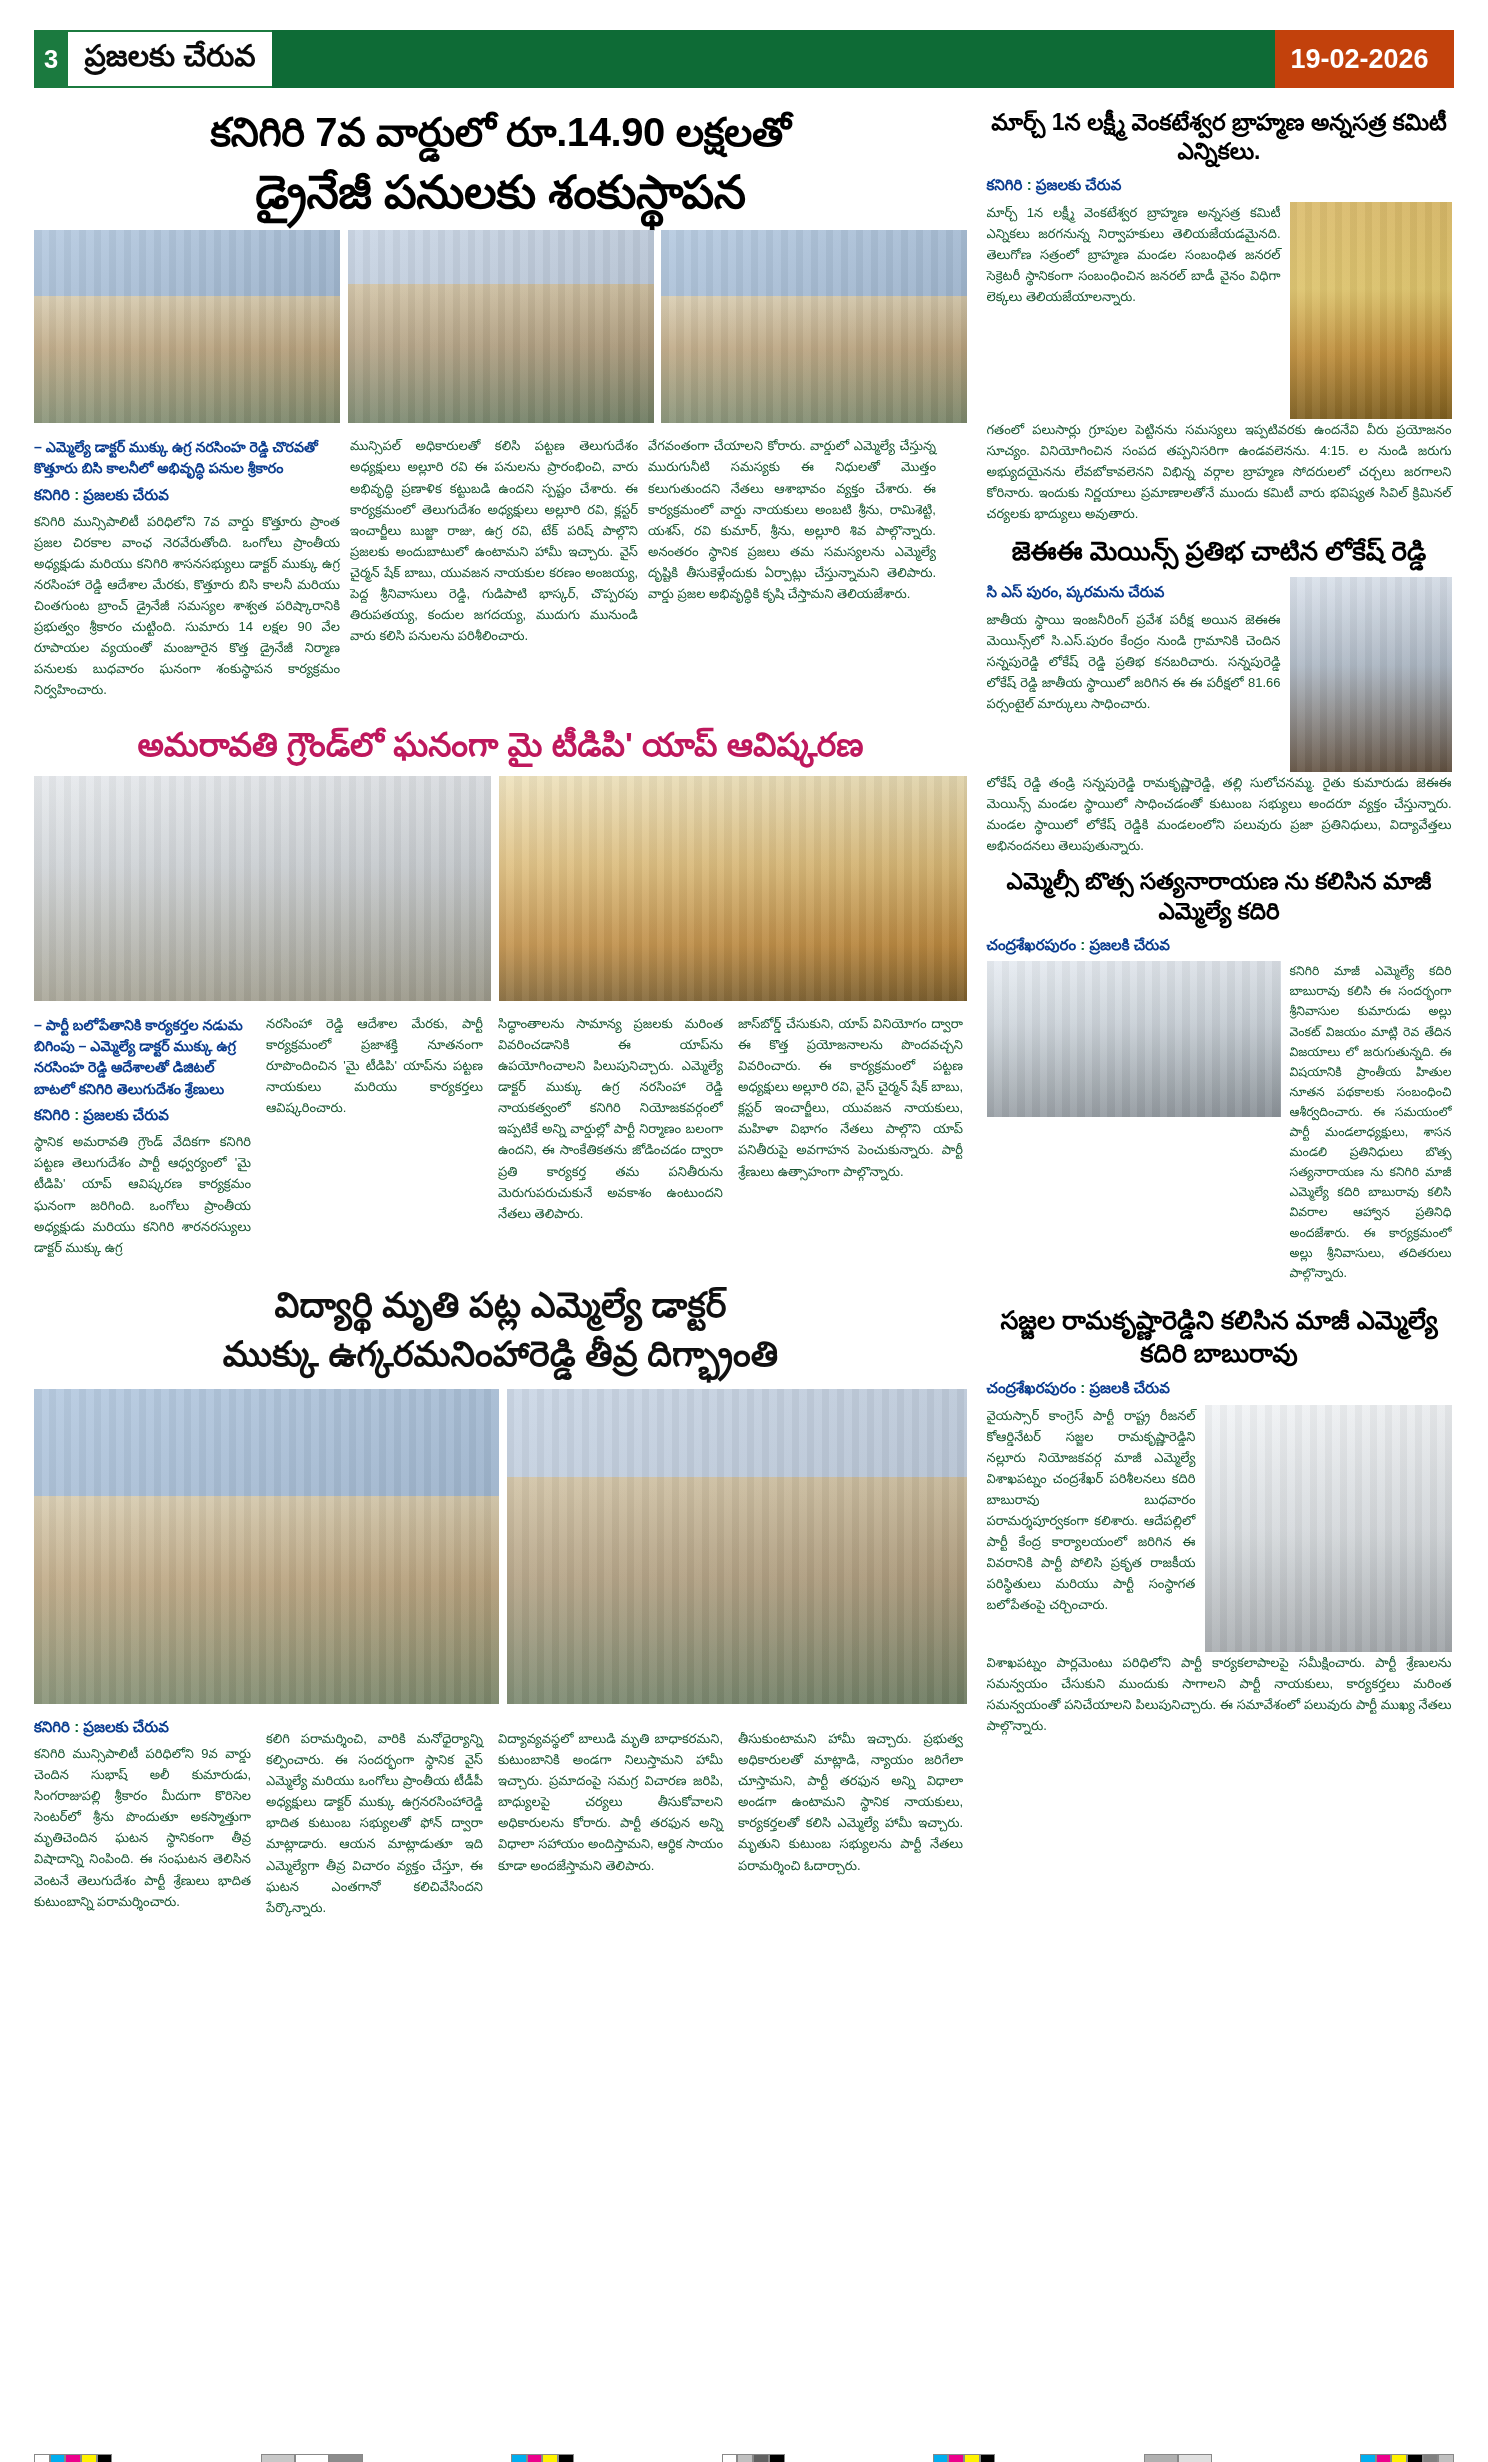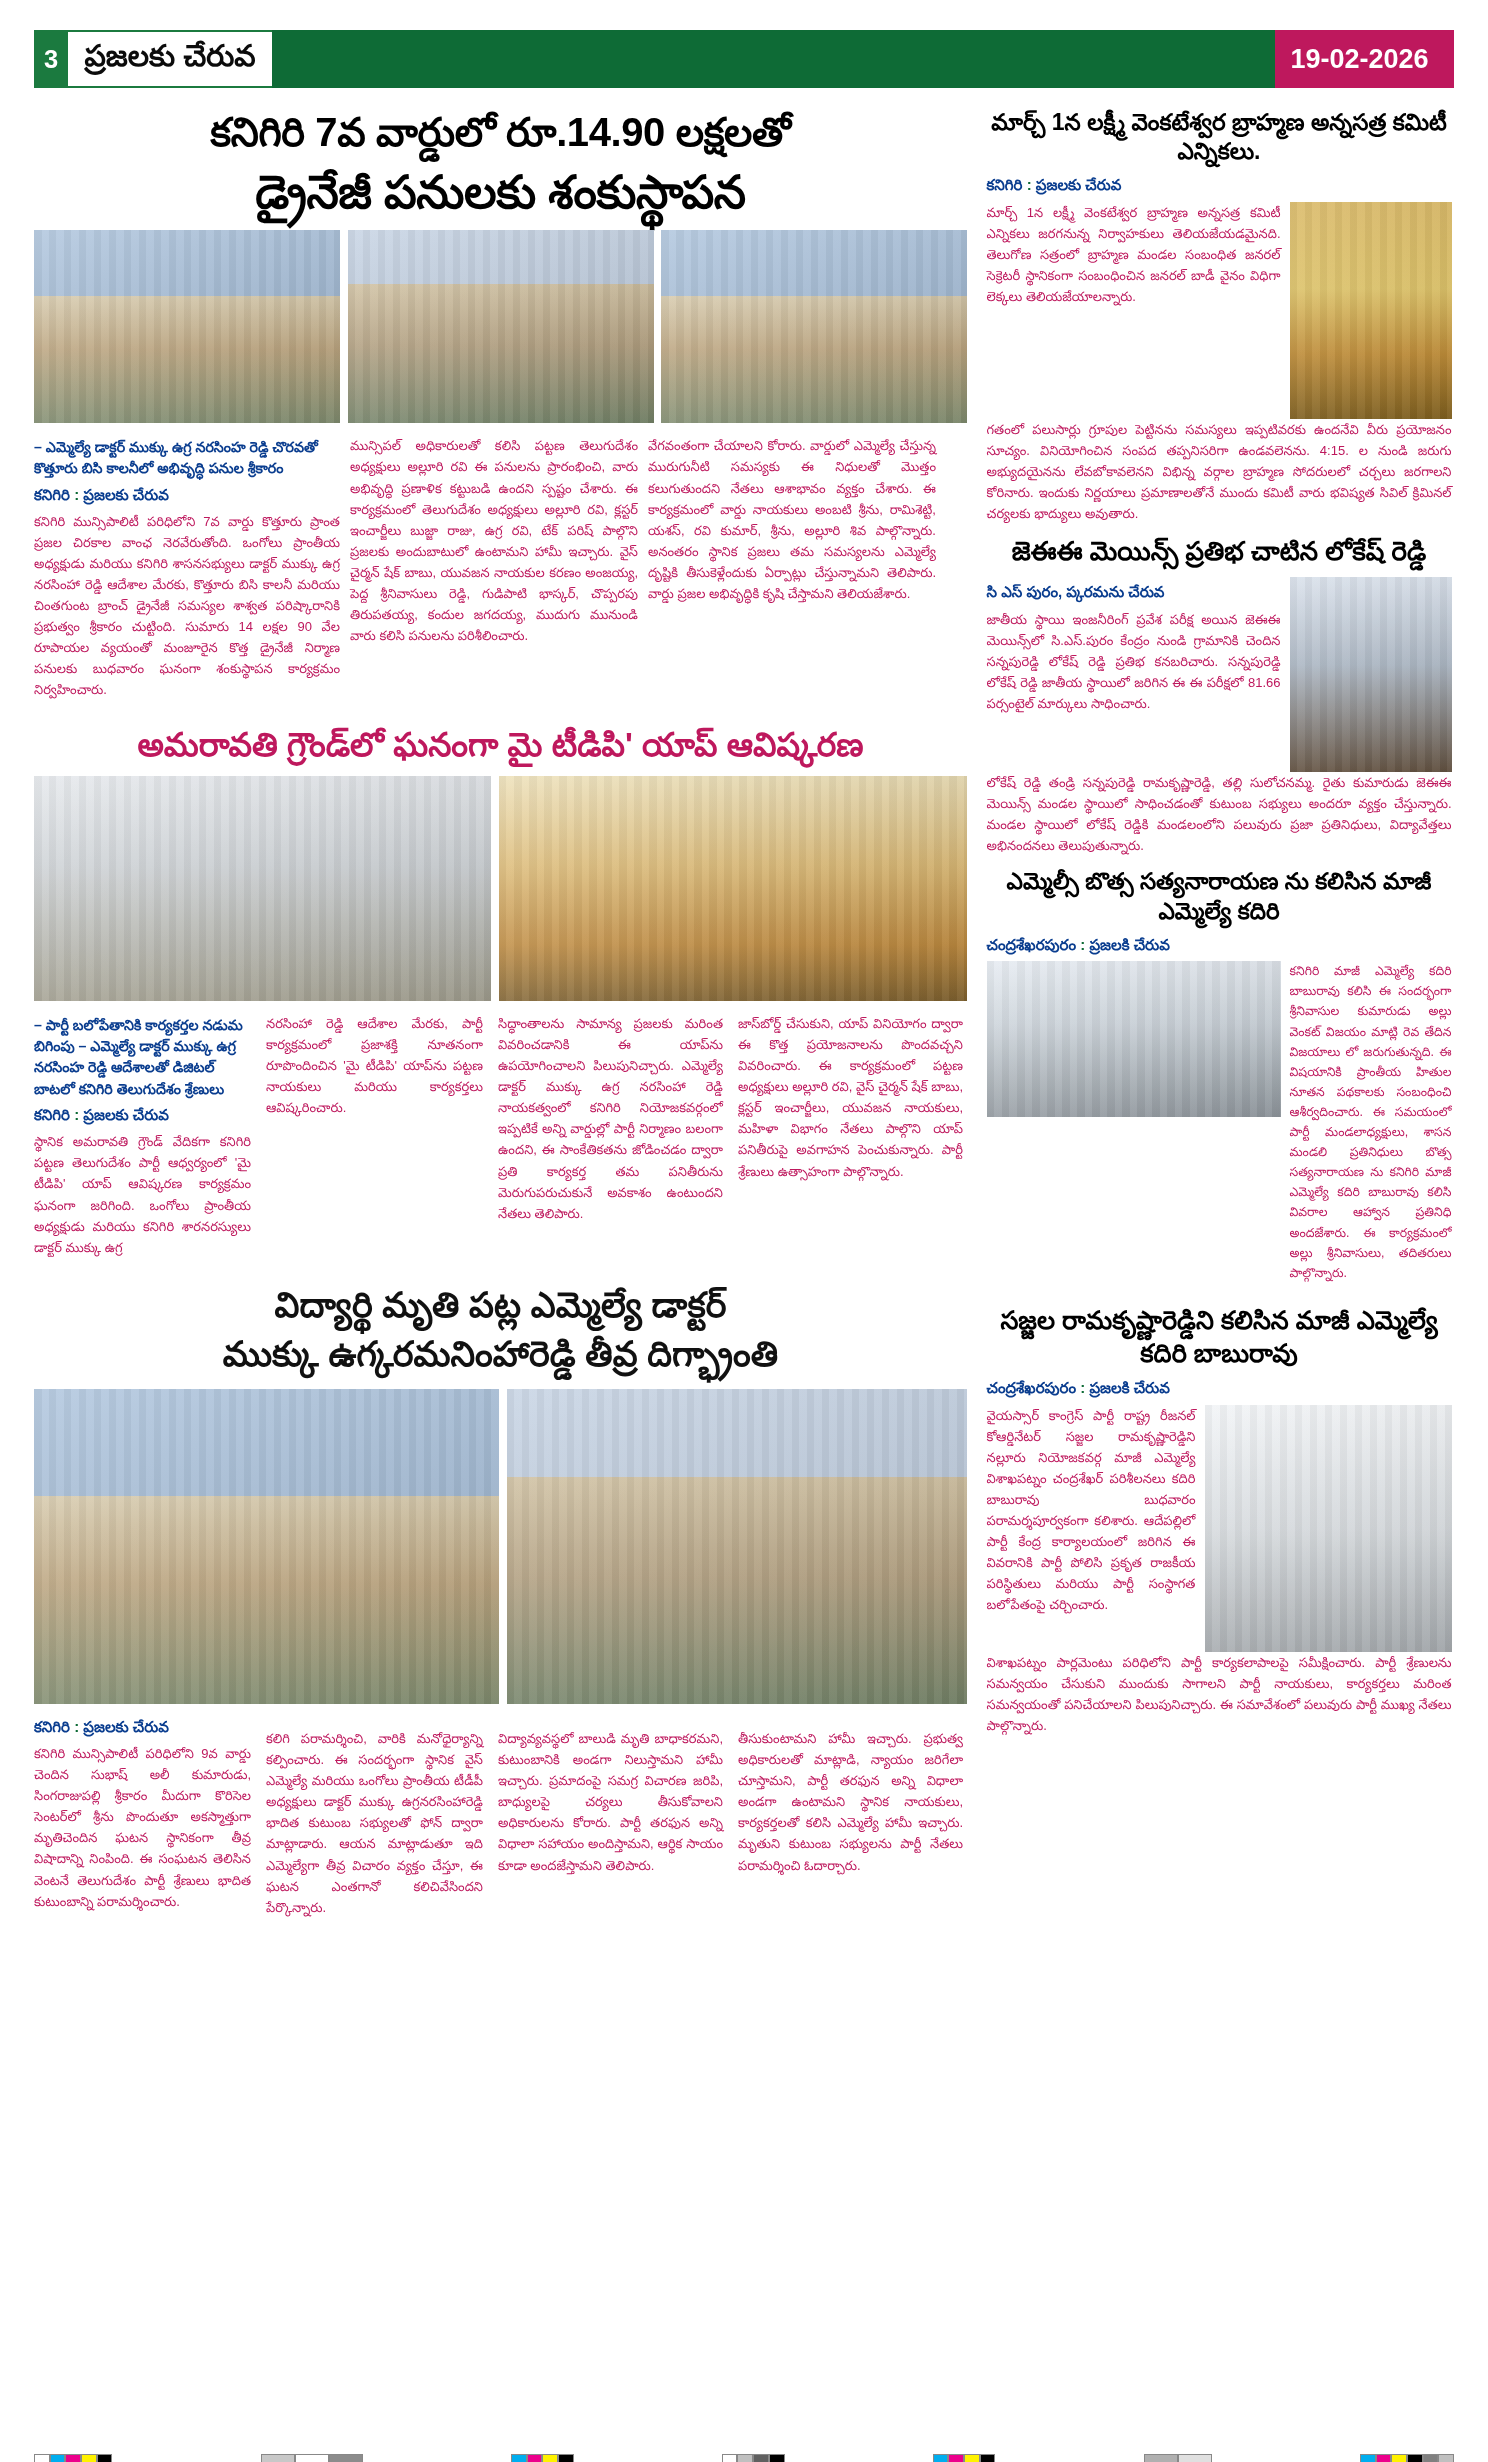--- a/index.html
+++ b/index.html
@@ -50,7 +50,7 @@
     position:relative;
   }
   .mast-date {
-    background:#be185d;
+    background:#c2410c;
     color:#fff;
     font-size:27px;
     font-weight:bold;

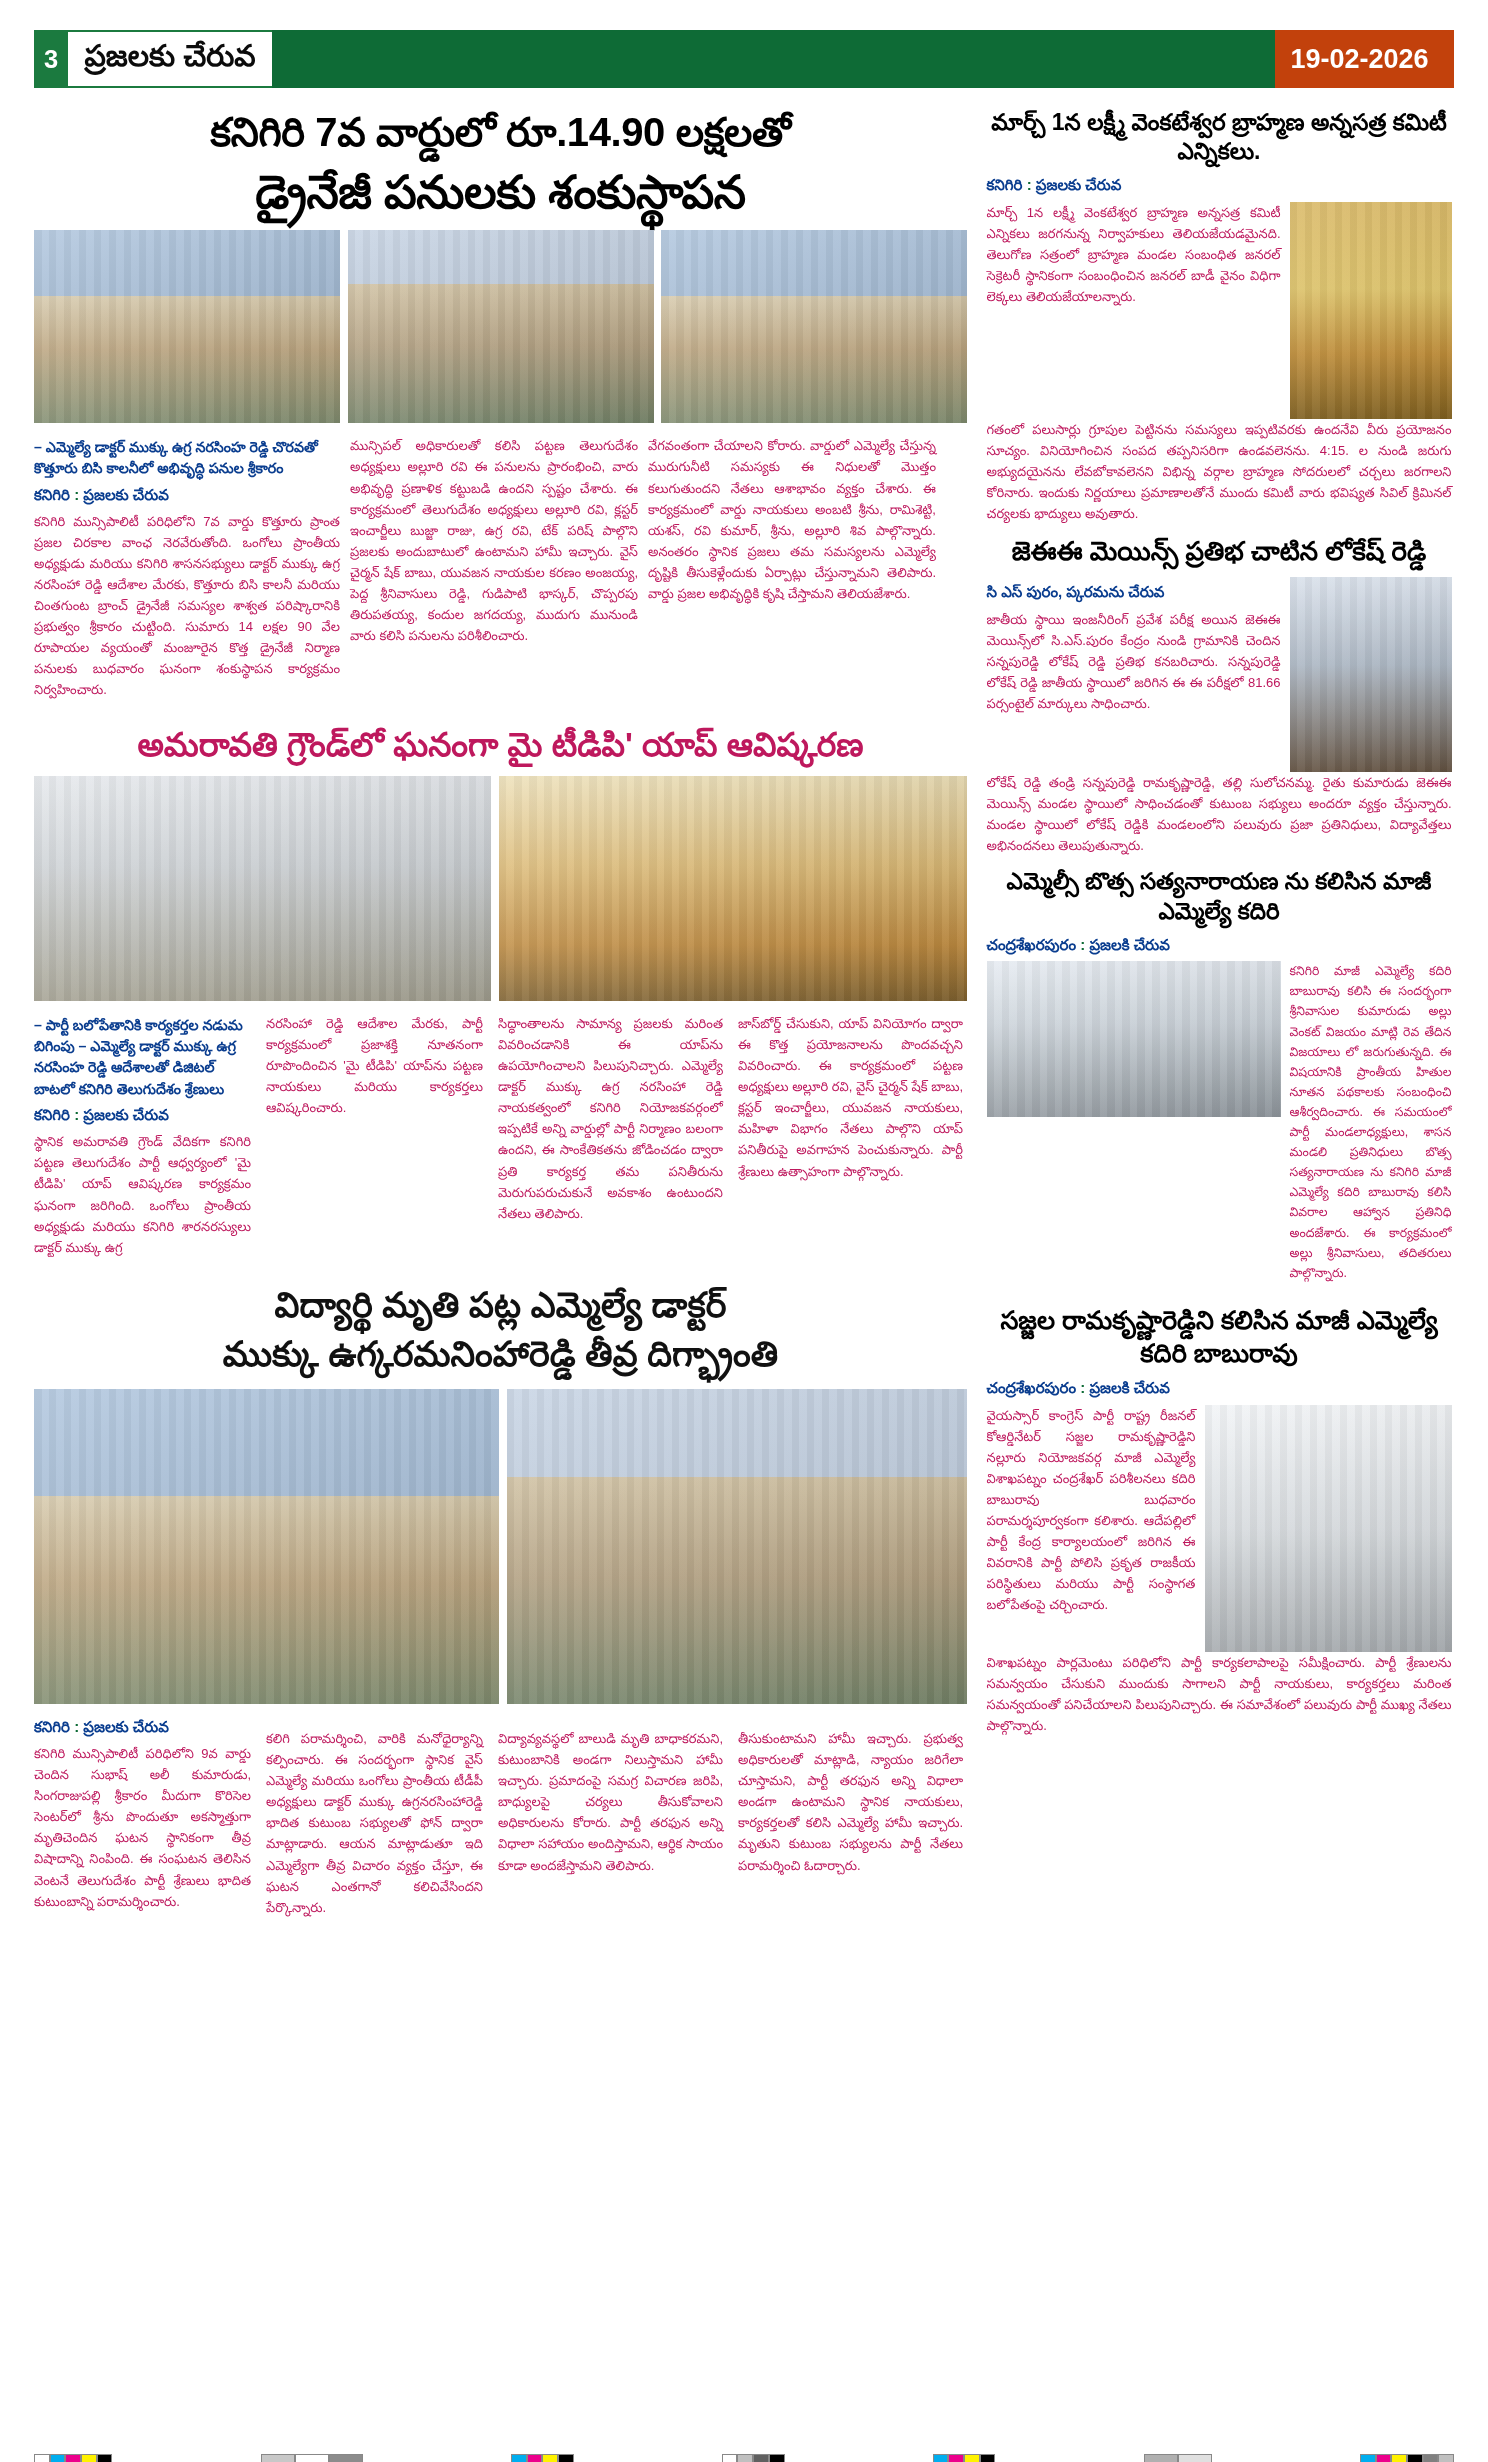--- a/index.html
+++ b/index.html
@@ -146,7 +146,7 @@
     font-size:13px;
     line-height:1.62;
     text-align:justify;
-    color:#be185d;
+    color:#14532d;
     margin:0 0 7.5px 0;
     hyphens:auto;
   }

